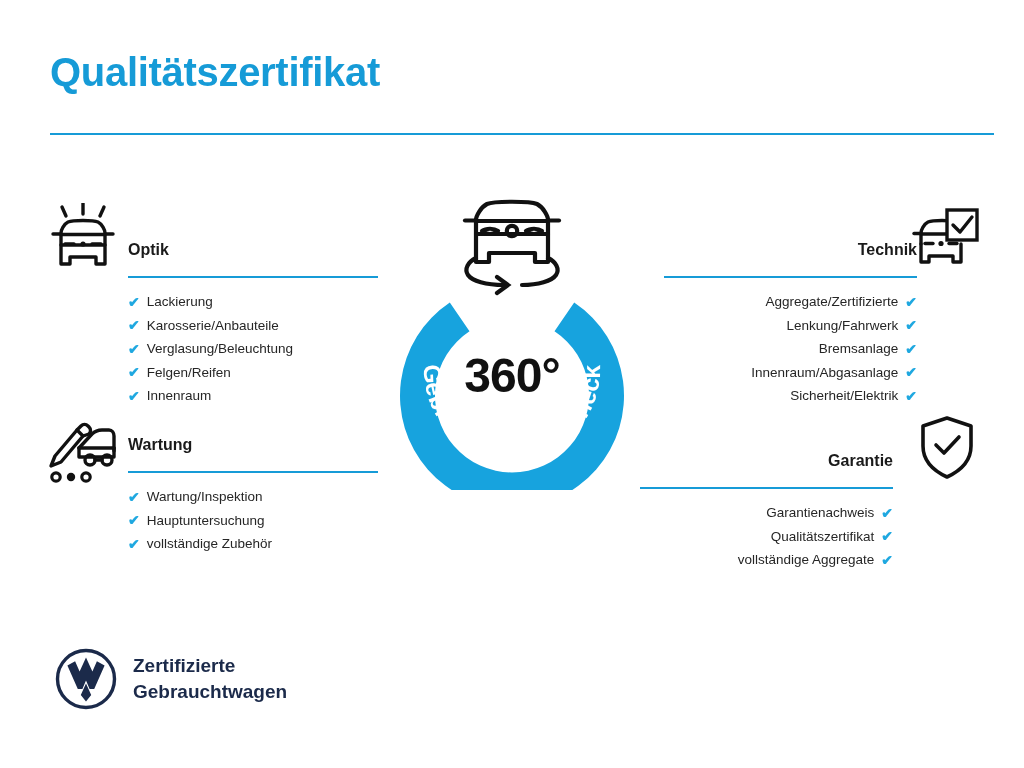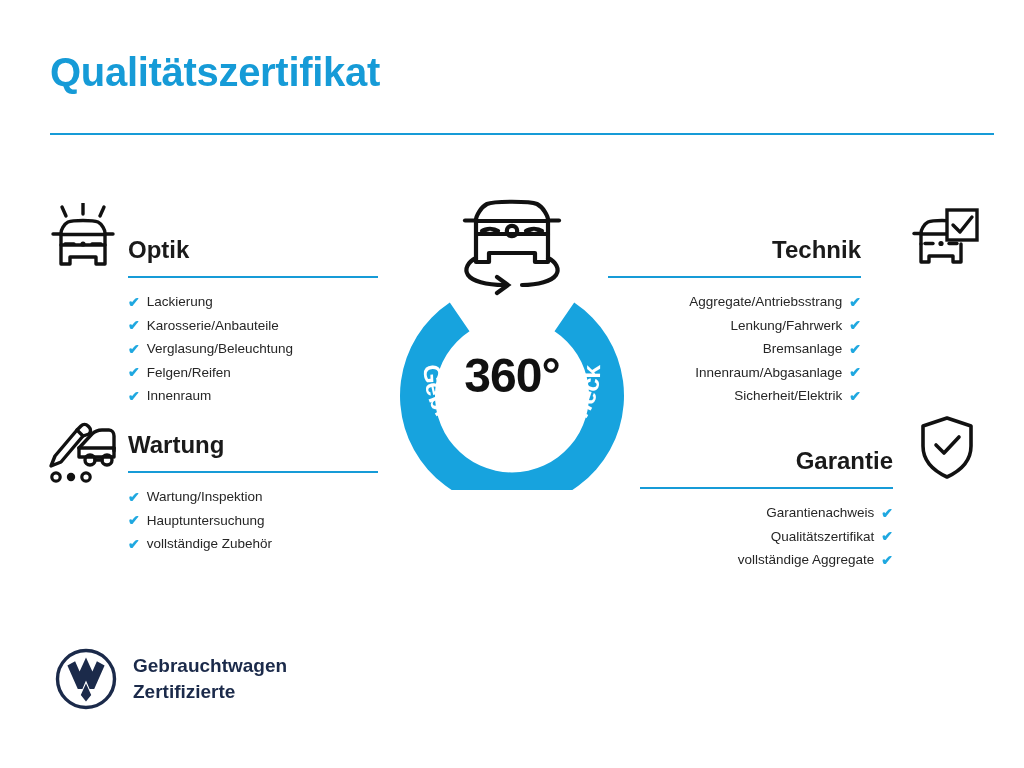--- a/index.html
+++ b/index.html
@@ -45,7 +45,7 @@
     height: 40px;
   }
   .section-title {
-    font-size: 24px;
+    font-size: 16px;
     font-weight: bold;
     color: #1a1a1a;
     line-height: 24px;

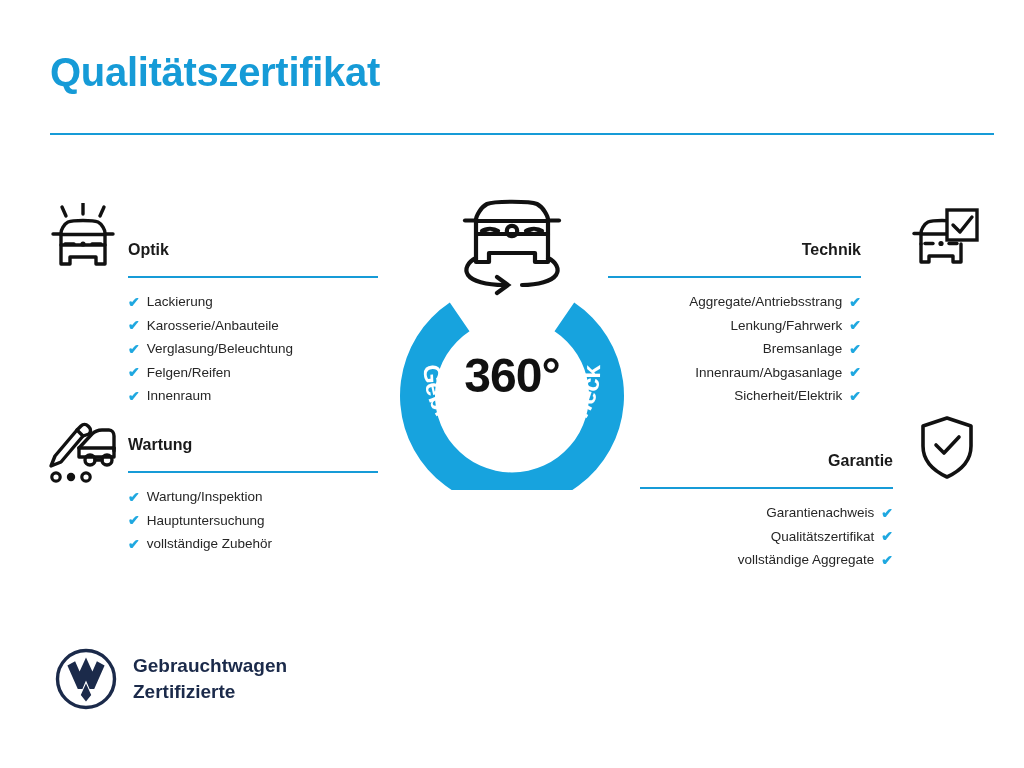--- a/index.html
+++ b/index.html
@@ -95,7 +95,7 @@
 
   #sec-optik    { left: 128px; top: 238px; }
   #sec-wartung  { left: 128px; top: 433px; }
-  #sec-technik  { left: 608px; top: 238px; }
+  #sec-technik  { left: 664px; top: 238px; }
   #sec-garantie { left: 640px; top: 449px; }
 
   

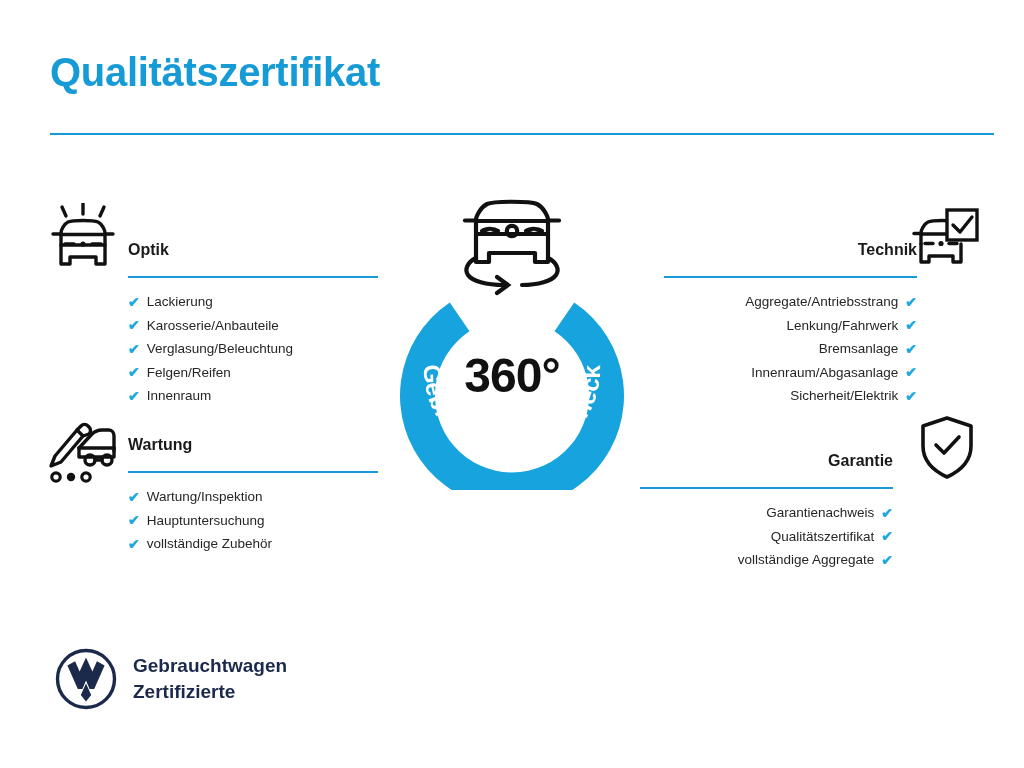--- a/index.html
+++ b/index.html
@@ -272,7 +272,7 @@
   <ul class="check-list">
     <li>
         <span class="chk">✔</span>
-        <span>Aggregate/Antriebsstrang</span>
+        <span>Aggregate/Zertifizierte</span>
       </li>
     <li>
         <span class="chk">✔</span>

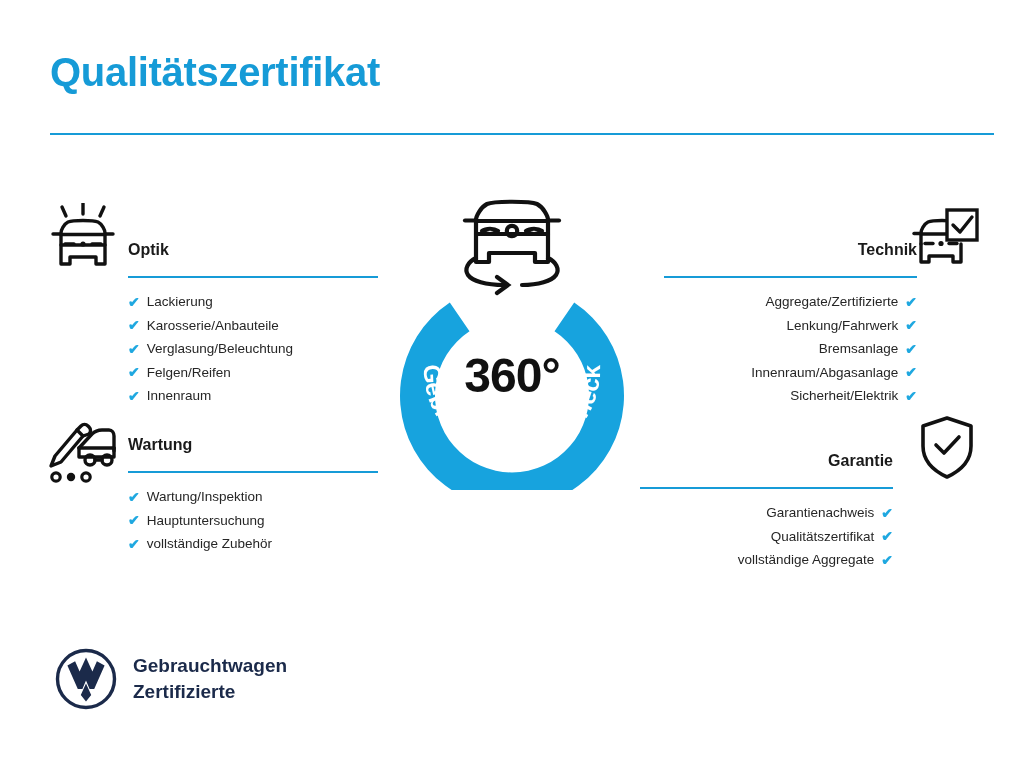--- a/index.html
+++ b/index.html
@@ -356,8 +356,8 @@
              M31 35.5 L36.2 47 L31 53.5 L25.8 47 Z" fill="#1B2A4A"></path>
   </svg>
   <div class="footer-text">
+    <div>Zertifizierte</div>
     <div>Gebrauchtwagen</div>
-    <div>Zertifizierte</div>
   </div>
 </div>
 

